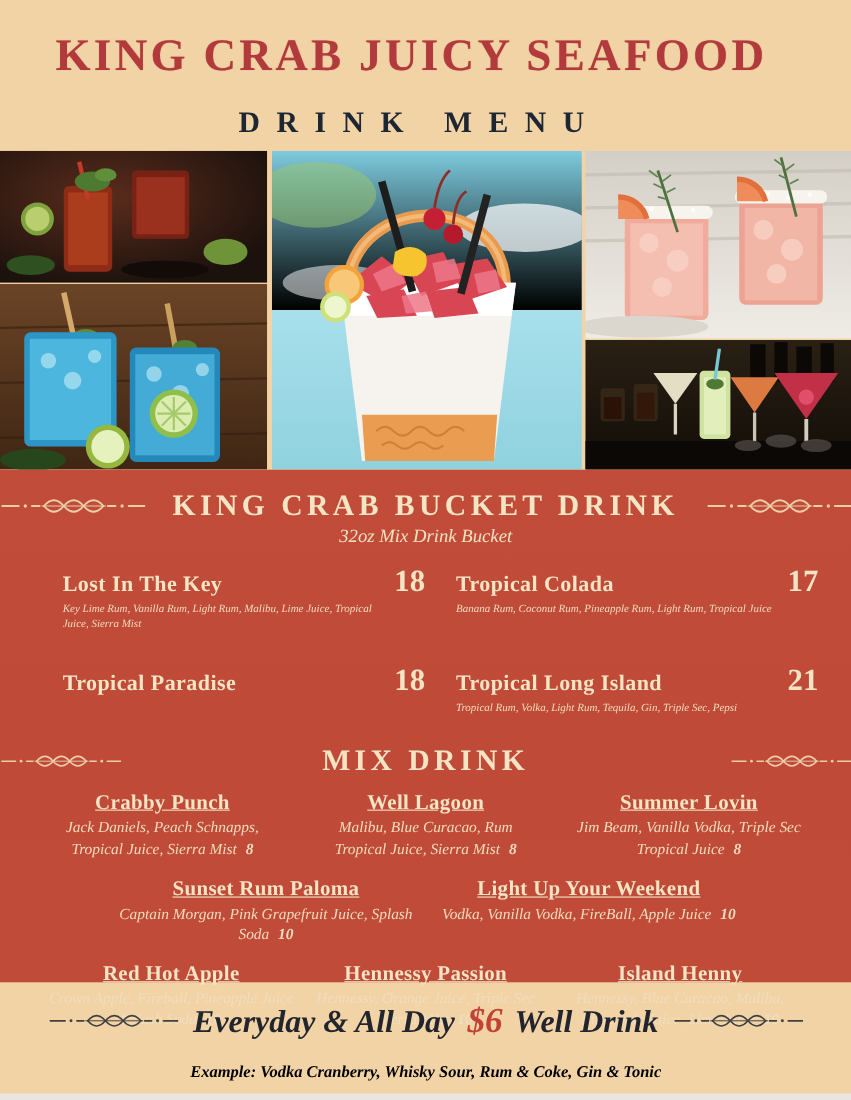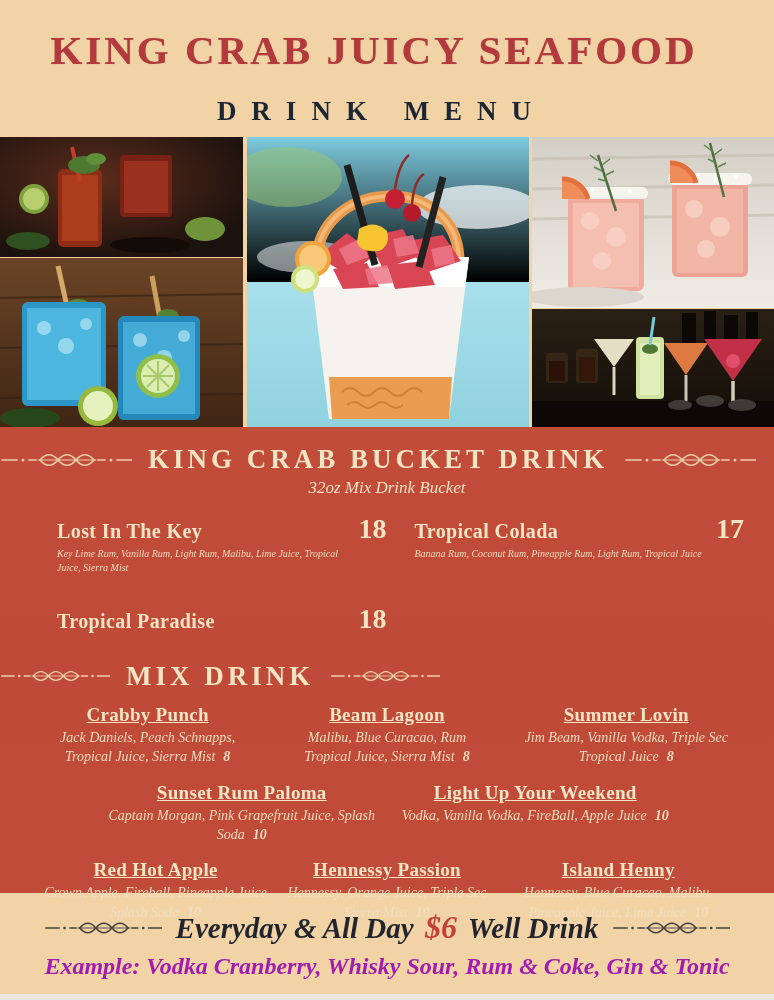--- a/index.html
+++ b/index.html
@@ -36,7 +36,7 @@
     background:linear-gradient(180deg,#c14c3a 0%, #bf4a38 50%, #c04b39 100%);
     color:#f3e4c4;
   }
-  .sec-head { display:flex; align-items:center; justify-content:flex-start; gap:16px; }
+  .sec-head { display:flex; align-items:center; justify-content:space-between; gap:16px; }
   .sec-title { font-size:27px; font-weight:bold; letter-spacing:4px; white-space:nowrap; }
   .sec-sub { text-align:center; font-style:italic; font-size:17px; margin-top:3px; color:#f2e2c2; }
   .flourish { color:#eccfa8; flex:none; }

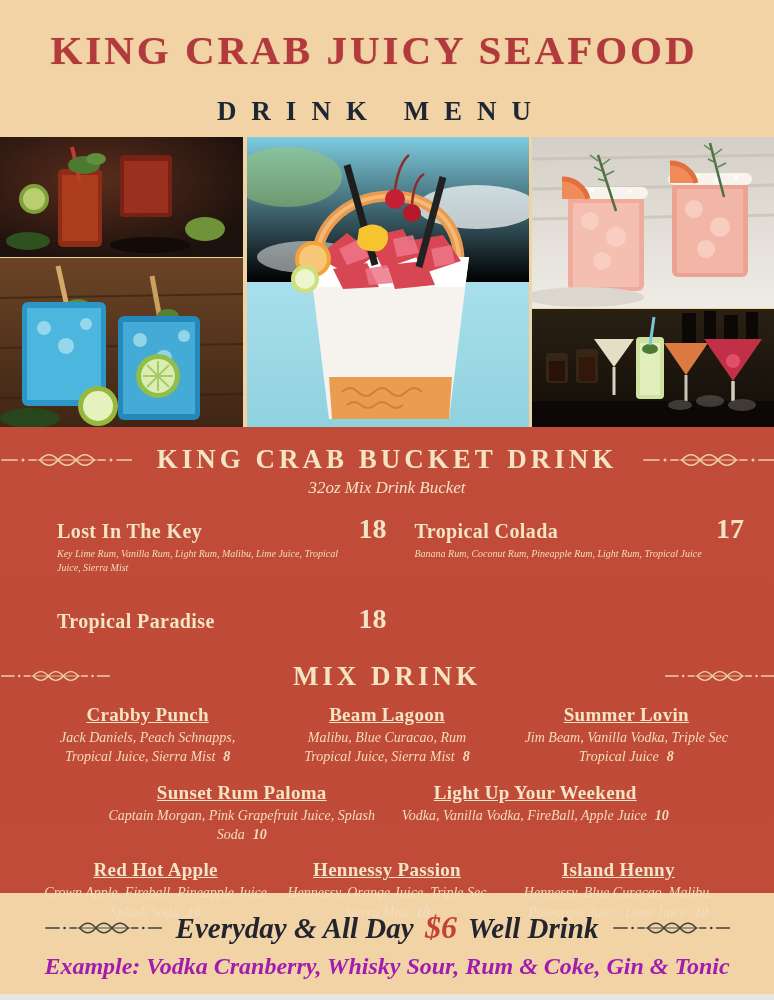--- a/index.html
+++ b/index.html
@@ -341,6 +341,13 @@
           <span class="b-price">18</span>
         </div>
       </div>
+      <div class="b-item">
+        <div class="b-item-head">
+          <span class="b-name">Tropical Long Island</span>
+          <span class="b-price">21</span>
+        </div>
+        <div class="b-desc">Tropical Rum, Volka, Light Rum, Tequila, Gin, Triple Sec, Pepsi</div>
+      </div>
     </div>
 
     <div class="sec-head mix">

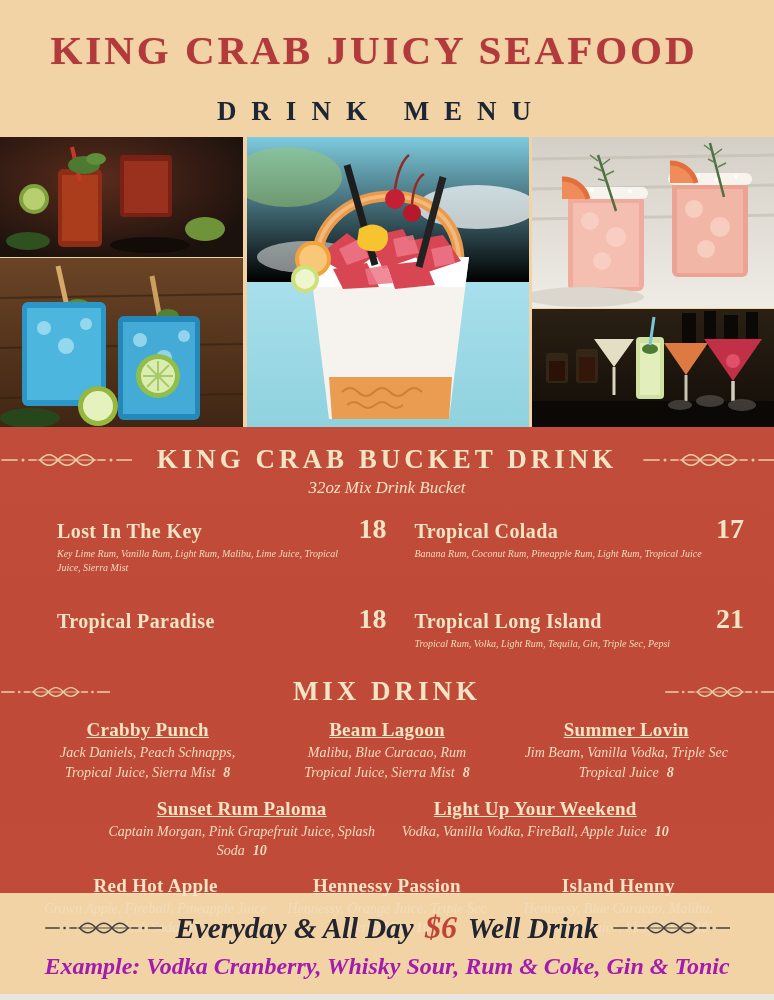--- a/index.html
+++ b/index.html
@@ -366,7 +366,7 @@
         <div class="m-desc w1"><span>Jack Daniels, Peach Schnapps, Tropical Juice, Sierra Mist</span><span class="m-price">8</span></div>
       </div>
       <div class="m-item">
-        <div class="m-name">Beam Lagoon</div>
+        <div class="m-name">Well Lagoon</div>
         <div class="m-desc w2"><span>Malibu, Blue Curacao, Rum Tropical Juice, Sierra Mist</span><span class="m-price">8</span></div>
       </div>
       <div class="m-item">

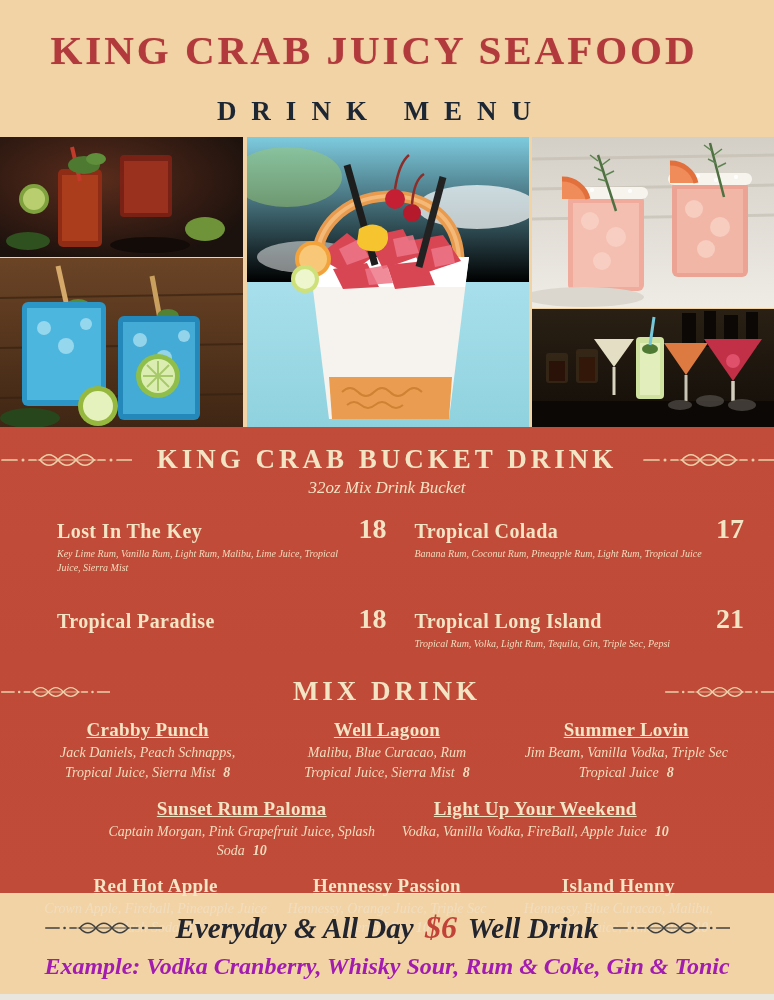--- a/index.html
+++ b/index.html
@@ -69,7 +69,7 @@
   .f-head .flourish { color:#41413f; }
   .f-line { font-style:italic; font-weight:bold; font-size:29px; color:#23252e; white-space:nowrap; }
   .f-price { color:#c24238; font-size:32px; padding:0 4px; }
-  .f-example { margin-top:7px; font-style:italic; font-weight:bold; font-size:24px; color:#a21caf; }
+  .f-example { margin-top:21px; font-style:italic; font-weight:bold; font-size:15px; color:#000000; }
   .bottom-strip { position:absolute; bottom:0; left:0; width:774px; height:6px; background:#e9e6df; }
 </style>
 </head>

